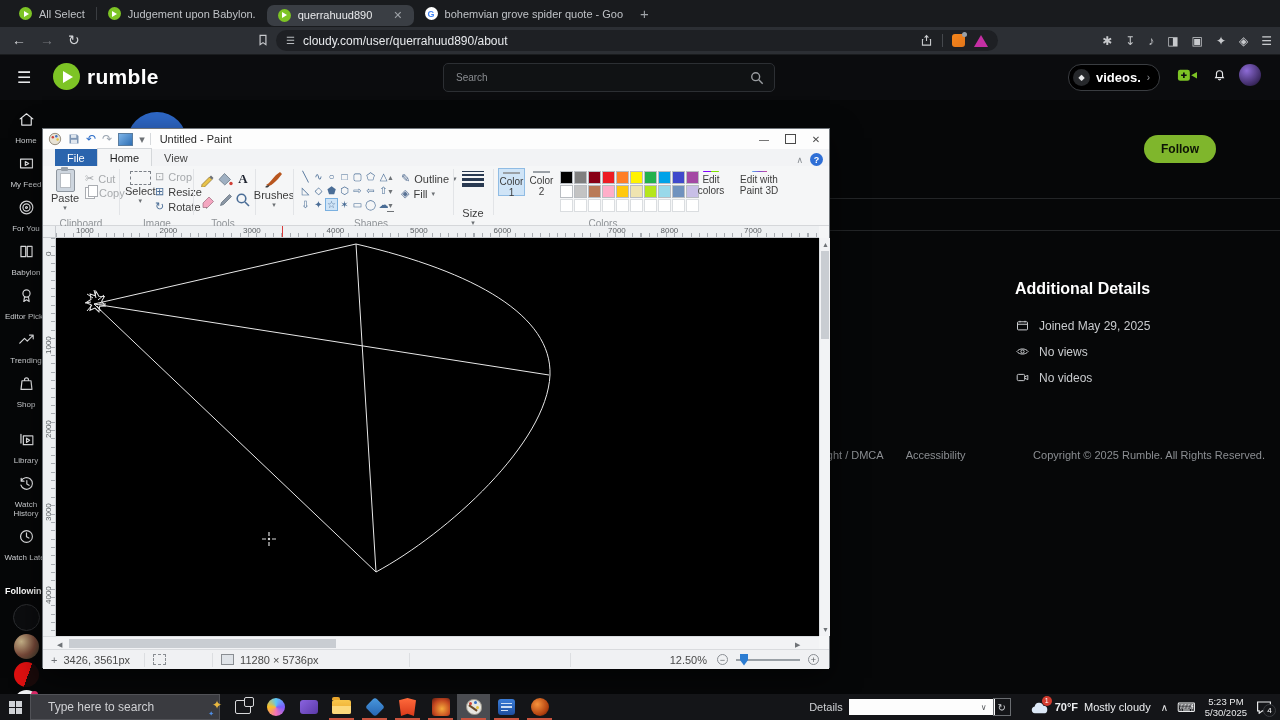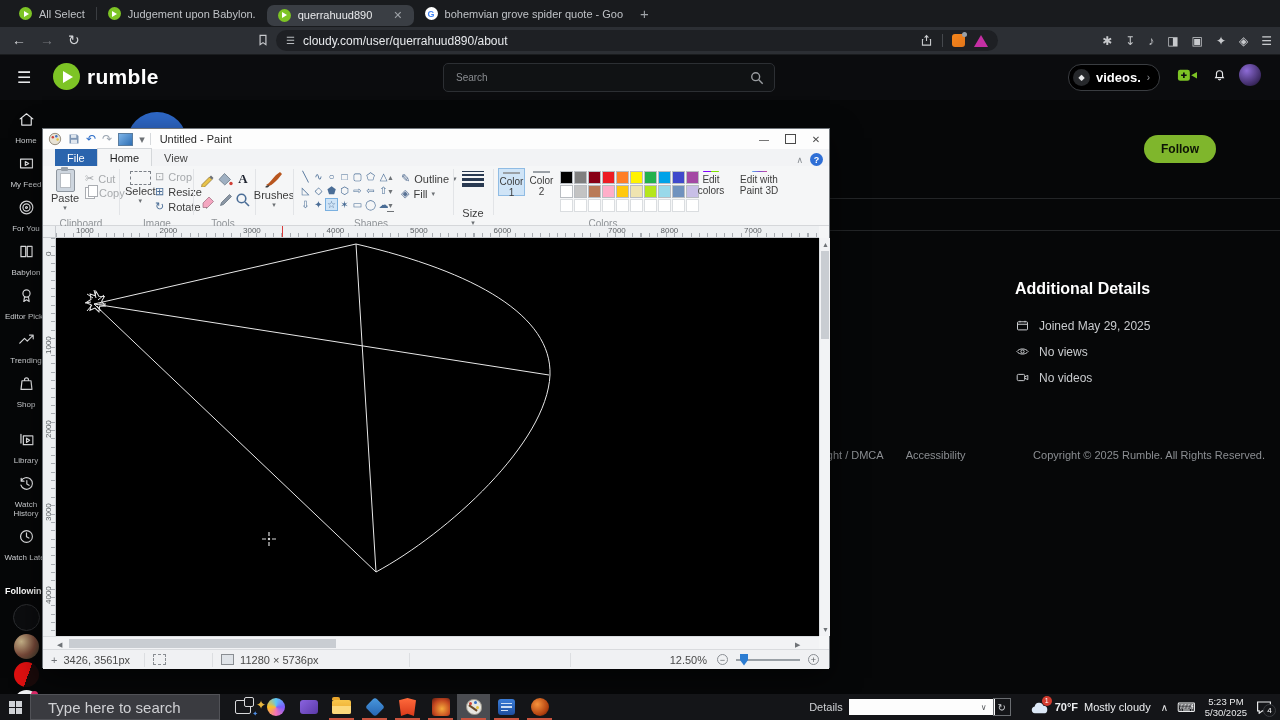--- a/index.html
+++ b/index.html
@@ -134,7 +134,7 @@
   .winlogo{display:grid;grid-template-columns:6px 6px;grid-gap:1px}
   .winlogo i{width:6px;height:6px;background:#cfd2d6}
   #tsearch{width:190px;height:26px;background:#3a3b40;border:1px solid #515257;box-sizing:border-box;display:flex;align-items:center;gap:7px;padding:0 8px;color:#d5d6d8}
-  #tsearch input{flex:1;background:transparent;border:0;outline:0;font-size:15px;color:#d5d6d8;font-family:"Liberation Sans",sans-serif}
+  #tsearch input{flex:1;background:transparent;border:0;outline:0;font-size:12px;color:#d5d6d8;font-family:"Liberation Sans",sans-serif}
   #tsearch input::placeholder{color:#cfd0d3}
   .spark{position:relative;width:14px;height:14px}
   .spark:before{content:"✦";position:absolute;left:0;top:-2px;color:#e9b840;font-size:12px}

